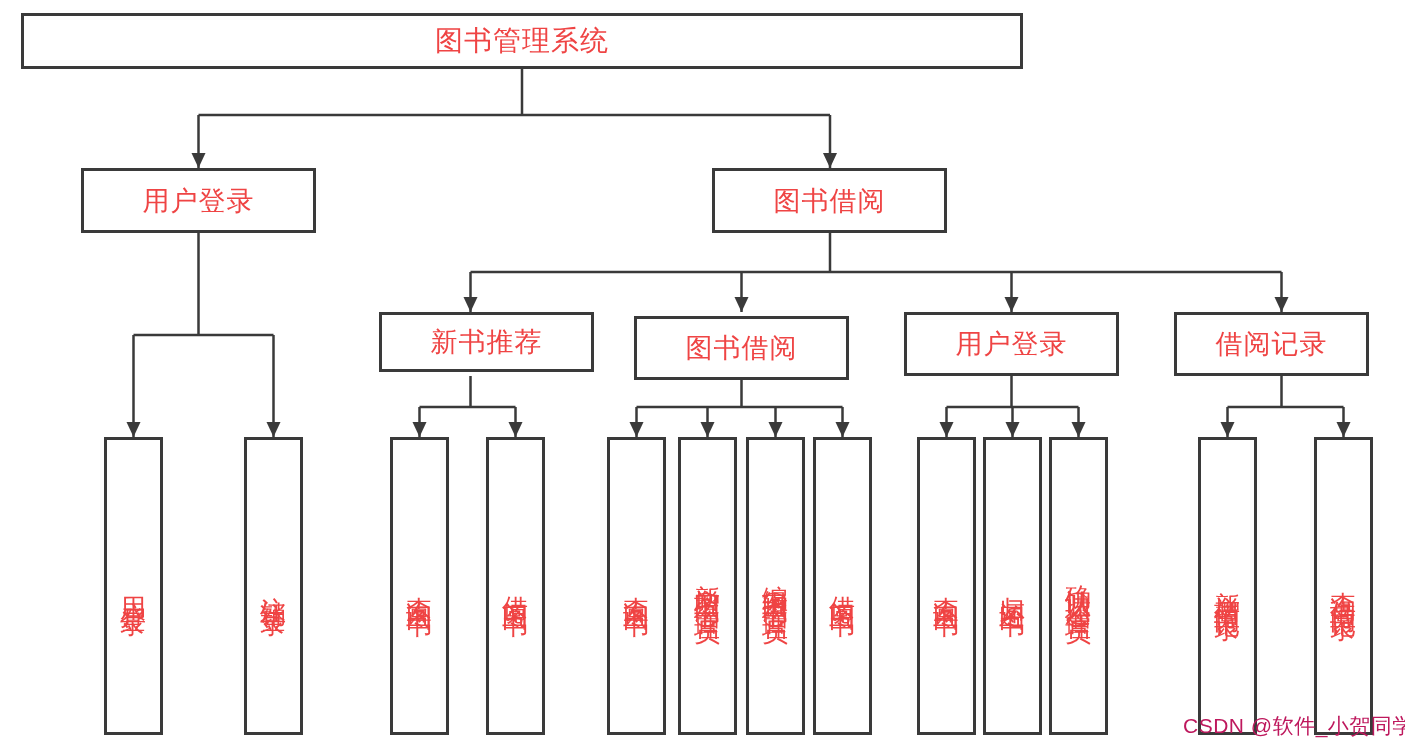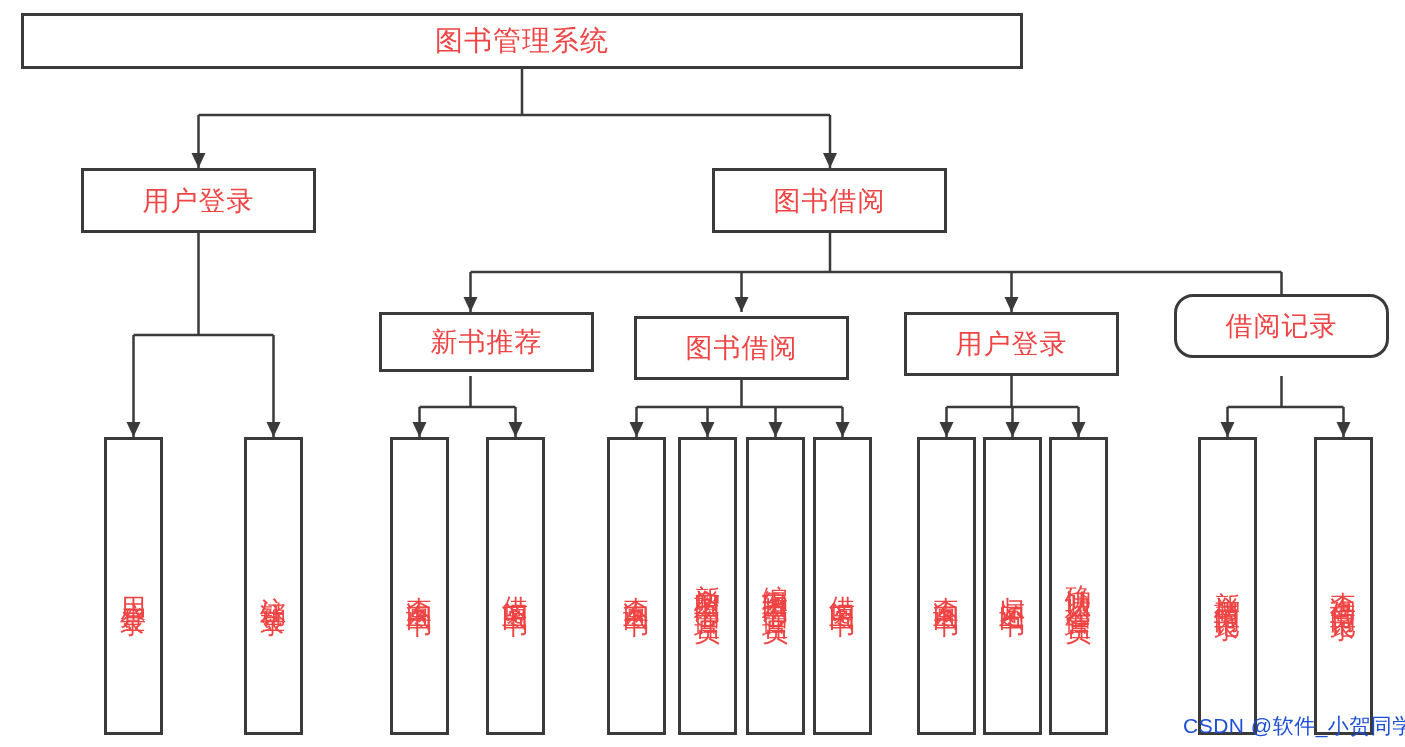--- a/index.html
+++ b/index.html
@@ -99,7 +99,7 @@
   <div class="node h-node" style="left:904px;top:312px;width:215px;height:64px;">
     <span>用户登录</span>
   </div>
-  <div class="node h-node" style="left:1174px;top:294px;width:215px;height:64px;border-radius:19px;">
+  <div class="node h-node" style="left:1174px;top:312px;width:195px;height:64px;">
     <span>借阅记录</span>
   </div>
 

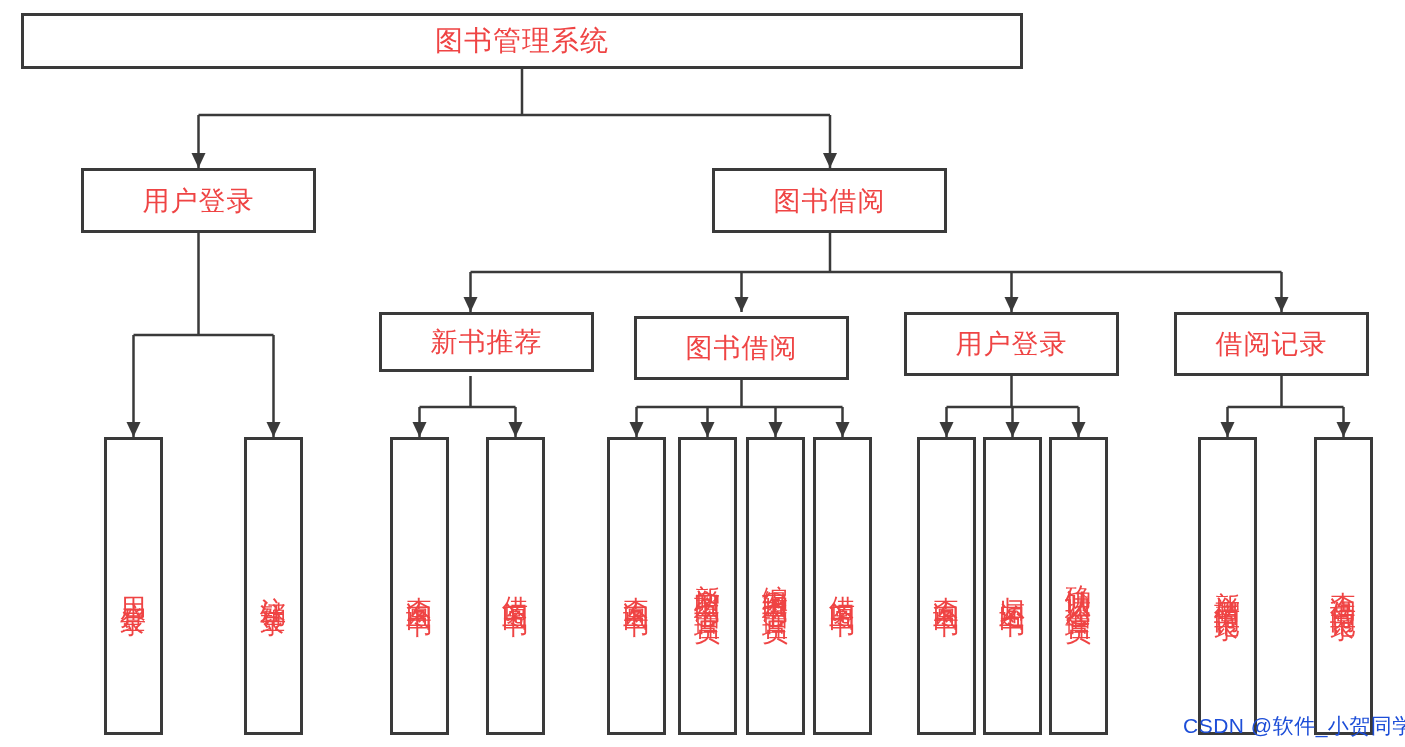--- a/index.html
+++ b/index.html
@@ -21,7 +21,7 @@
   }
   .watermark{
     position:absolute;left:1183px;top:712px;width:222px;
-    font-size:21px;color:#1d4ed8;white-space:nowrap;letter-spacing:0.5px;
+    font-size:21px;color:#be185d;white-space:nowrap;letter-spacing:0.5px;
   }
 </style>
 </head>

